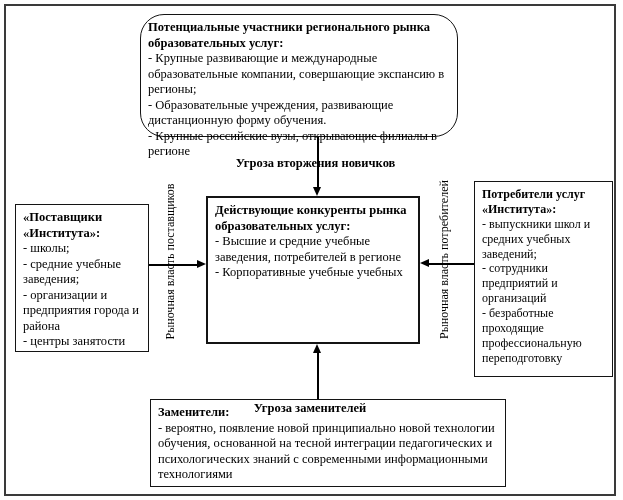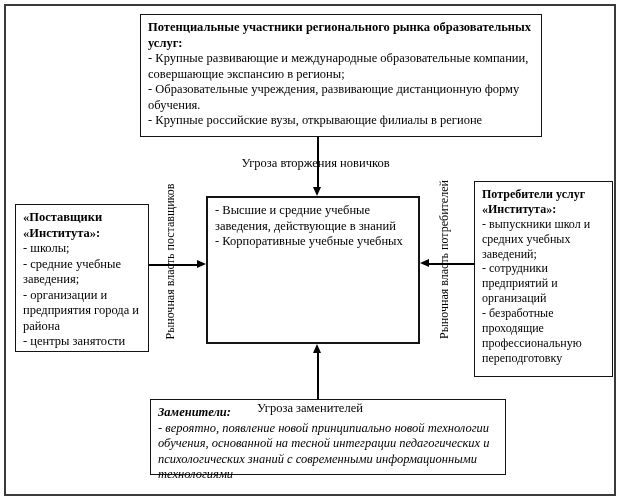--- a/index.html
+++ b/index.html
@@ -42,7 +42,7 @@
 
   <div class="frame"></div>
 
-  <div class="box" id="box-top" style="left:140px; top:14px; width:402px; height:123px;">
+  <div class="box" id="box-top" style="left:140px; top:14px; width:318px; height:123px;border-radius:24px;">
     <div class="title">Потенциальные участники регионального рынка образовательных услуг:</div>
     <div class="item">- Крупные развивающие и международные образовательные компании, совершающие экспансию в регионы;</div>
     <div class="item">- Образовательные учреждения, развивающие дистанционную форму обучения.</div>

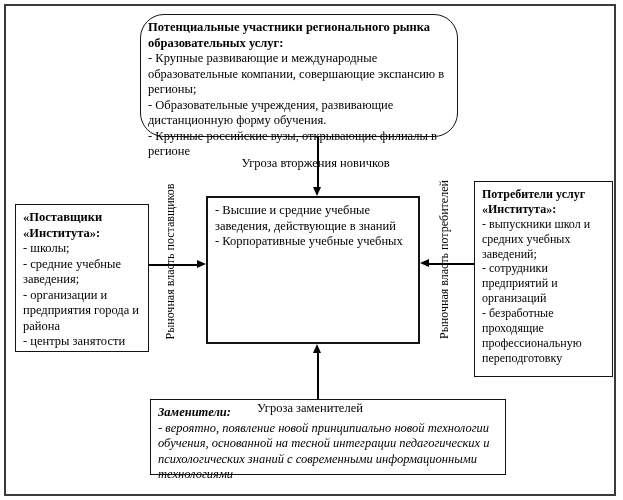--- a/index.html
+++ b/index.html
@@ -28,7 +28,7 @@
   .ah-right { border-top:4.5px solid transparent; border-bottom:4.5px solid transparent; border-left:9px solid #000; }
   .ah-left  { border-top:4.5px solid transparent; border-bottom:4.5px solid transparent; border-right:9px solid #000; }
   .arrow-label {
-    position:absolute; font-size:12.5px; text-align:center; white-space:nowrap;
+    position:absolute; font-size:12.5px; text-align:center; white-space:nowrap;font-weight:bold;
   }
   .vertical-label {
     position:absolute; font-size:12px; text-align:center; white-space:nowrap;

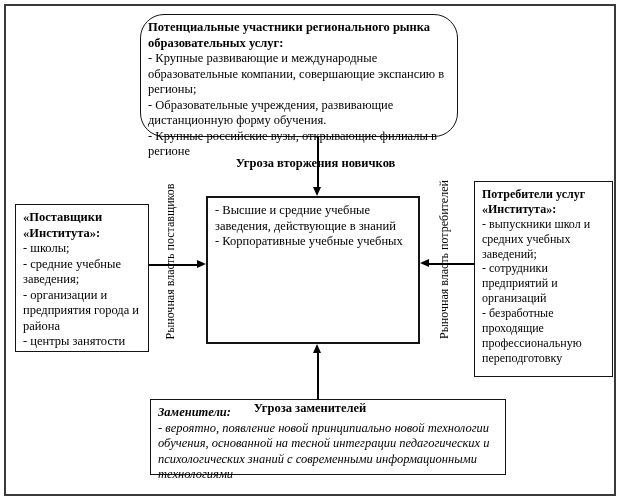--- a/index.html
+++ b/index.html
@@ -50,6 +50,7 @@
   </div>
 
   <div class="box" id="box-center" style="left:206px; top:196px; width:214px; height:148px;">
+    <div class="title">Действующие конкуренты рынка образовательных услуг:</div>
     <div class="item">- Высшие и средние учебные заведения, действующие в знаний</div>
     <div class="item">- Корпоративные учебные учебных</div>
   </div>

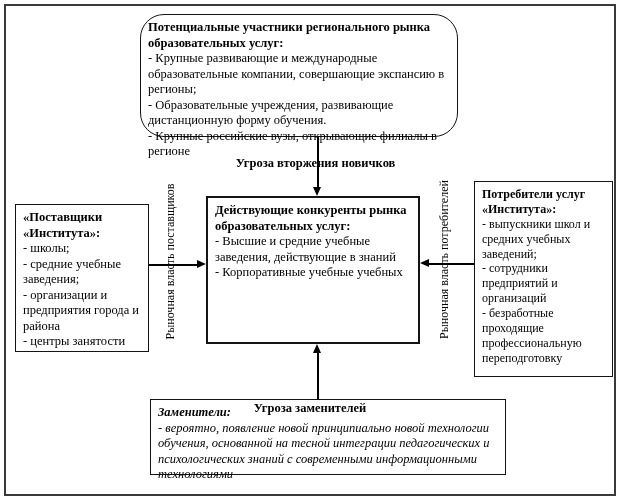--- a/index.html
+++ b/index.html
@@ -51,7 +51,7 @@
 
   <div class="box" id="box-center" style="left:206px; top:196px; width:214px; height:148px;">
     <div class="title">Действующие конкуренты рынка образовательных услуг:</div>
-    <div class="item">- Высшие и средние учебные заведения, действующие в знаний</div>
+    <div class="item">- Высшие и средние учебные заведения, потребителей в регионе</div>
     <div class="item">- Корпоративные учебные учебных</div>
   </div>
 

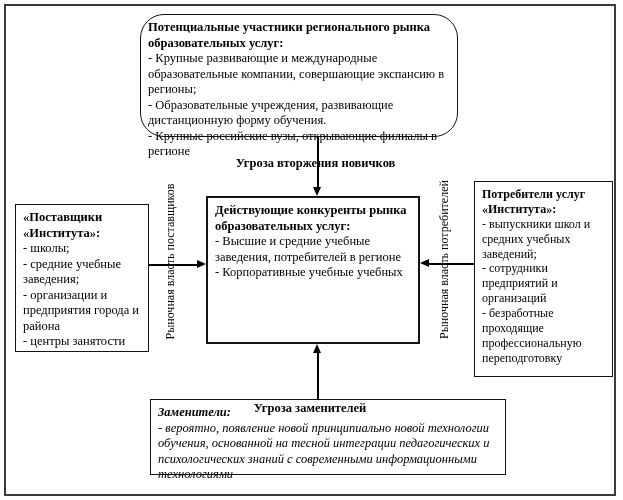--- a/index.html
+++ b/index.html
@@ -70,7 +70,7 @@
     <div class="item">- безработные проходящие профессиональную переподготовку</div>
   </div>
 
-  <div class="box" id="box-bottom" style="left:150px; top:399px; width:356px; height:76px;font-style:italic;">
+  <div class="box" id="box-bottom" style="left:150px; top:399px; width:356px; height:88px;">
     <div class="title">Заменители:</div>
     <div class="item">- вероятно, появление новой принципиально новой технологии обучения, основанной на тесной интеграции педагогических и психологических знаний с современными информационными технологиями</div>
   </div>

